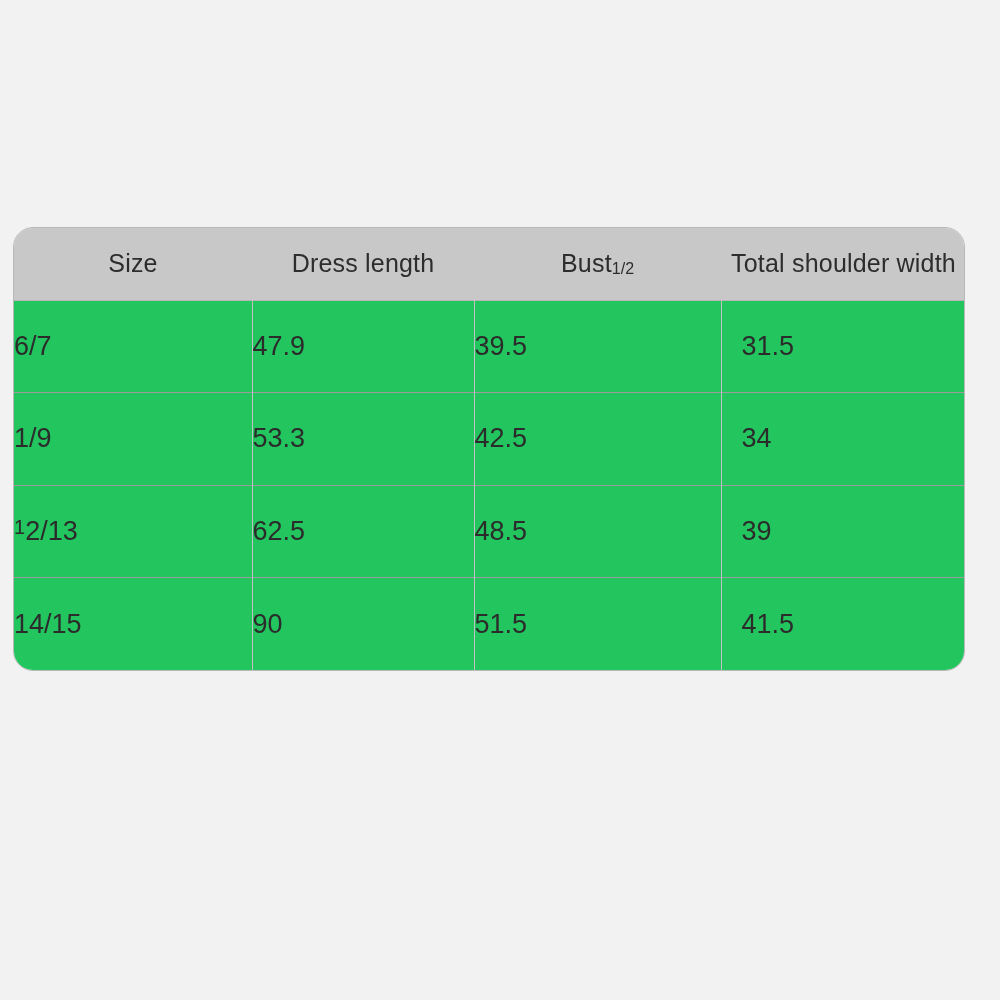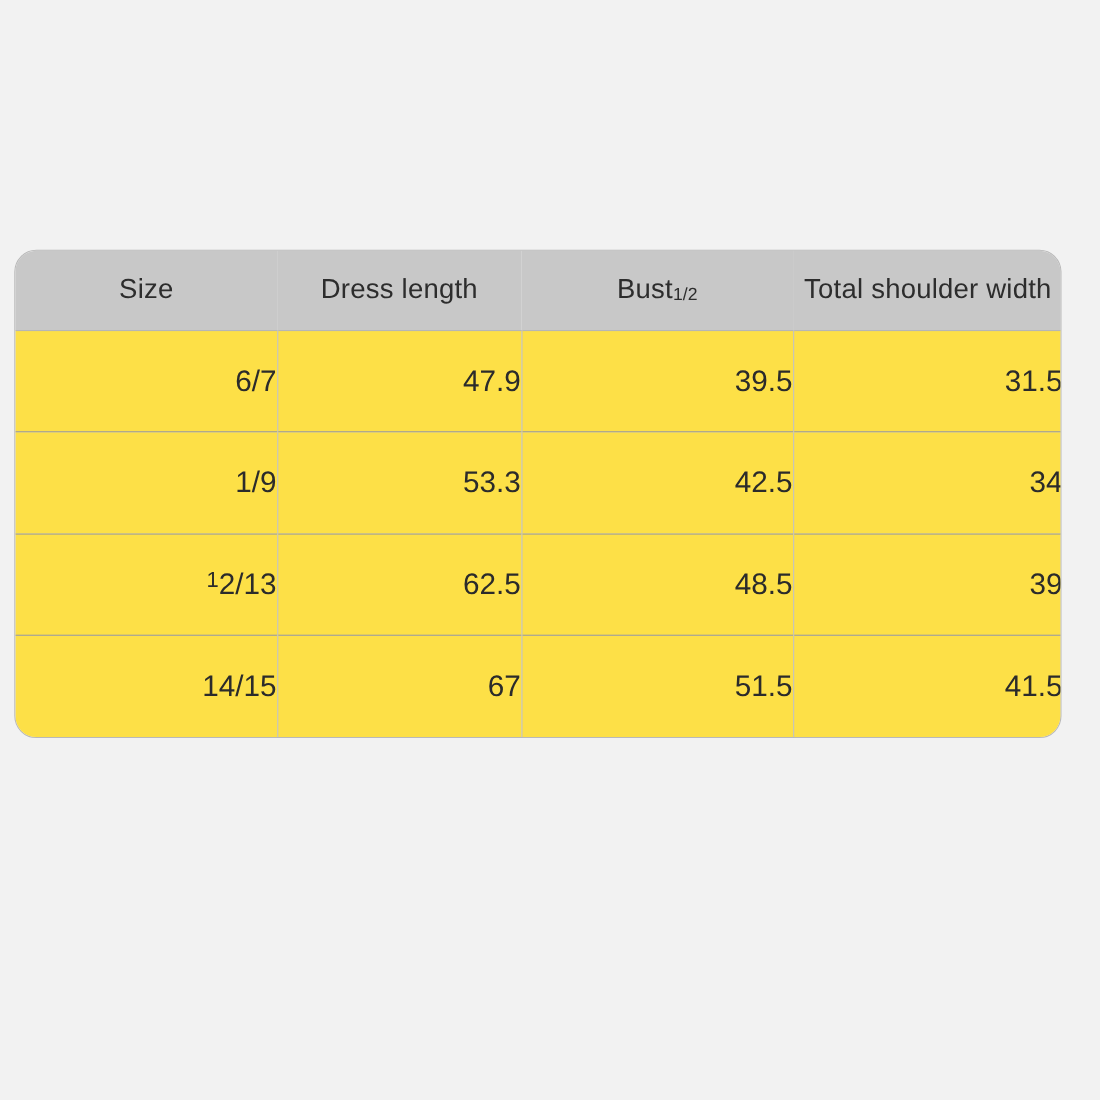--- a/index.html
+++ b/index.html
@@ -82,10 +82,10 @@
   }
 
   tbody td {
-    background: #fde047;
+    background: #22c55e;
     color: #2b2b2b;
     font-size: 27px;
-    text-align: right;
+    text-align: left;
     vertical-align: middle;
     padding: 0;
     border-top: 1px solid #9c9c9c;

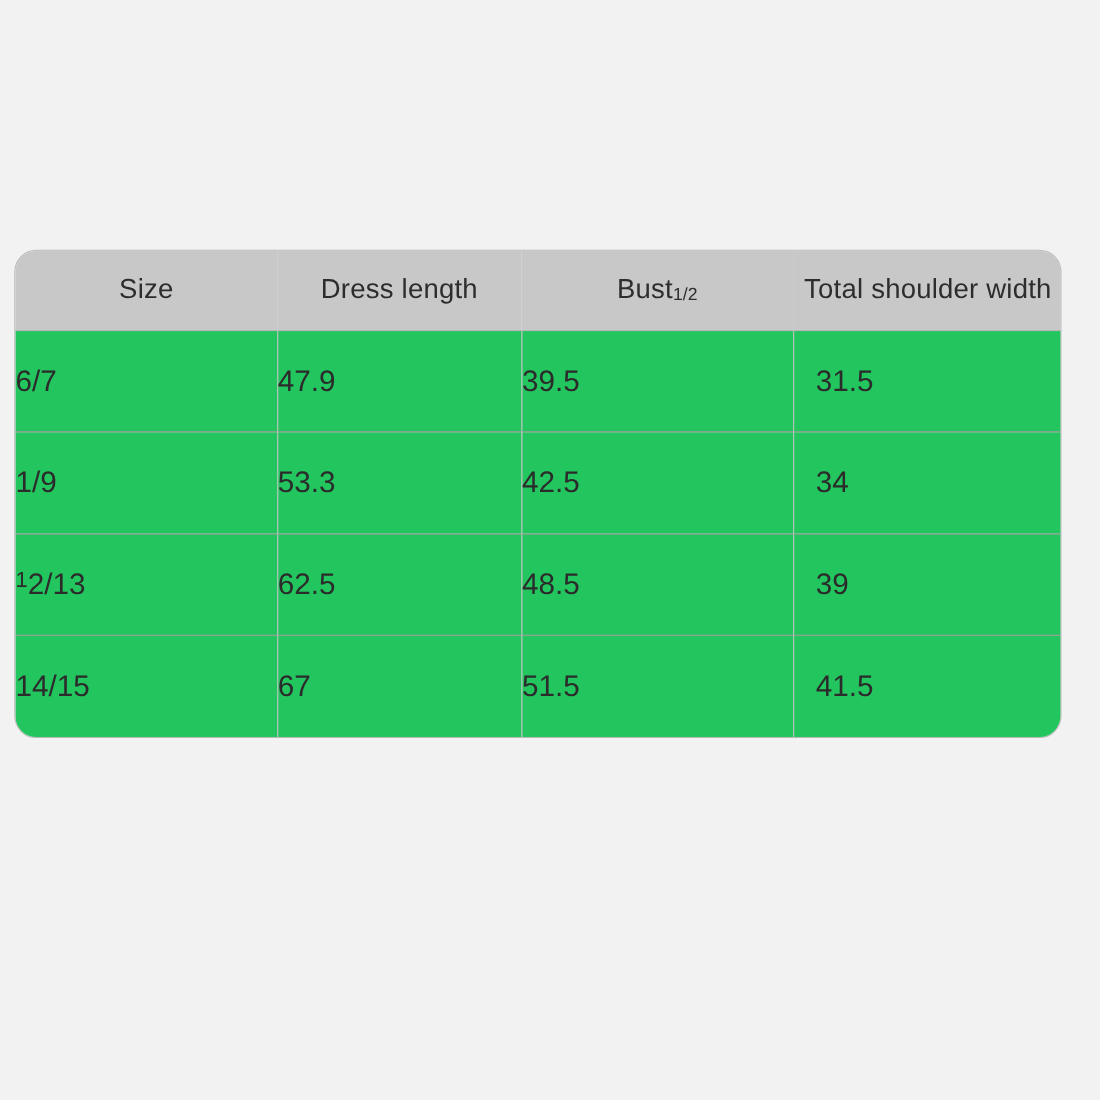--- a/index.html
+++ b/index.html
@@ -154,7 +154,7 @@
         </tr>
         <tr class="data-row">
           <td>14/15</td>
-          <td>67</td>
+          <td>90</td>
           <td>51.5</td>
           <td class="last-col">41.5</td>
         </tr>

